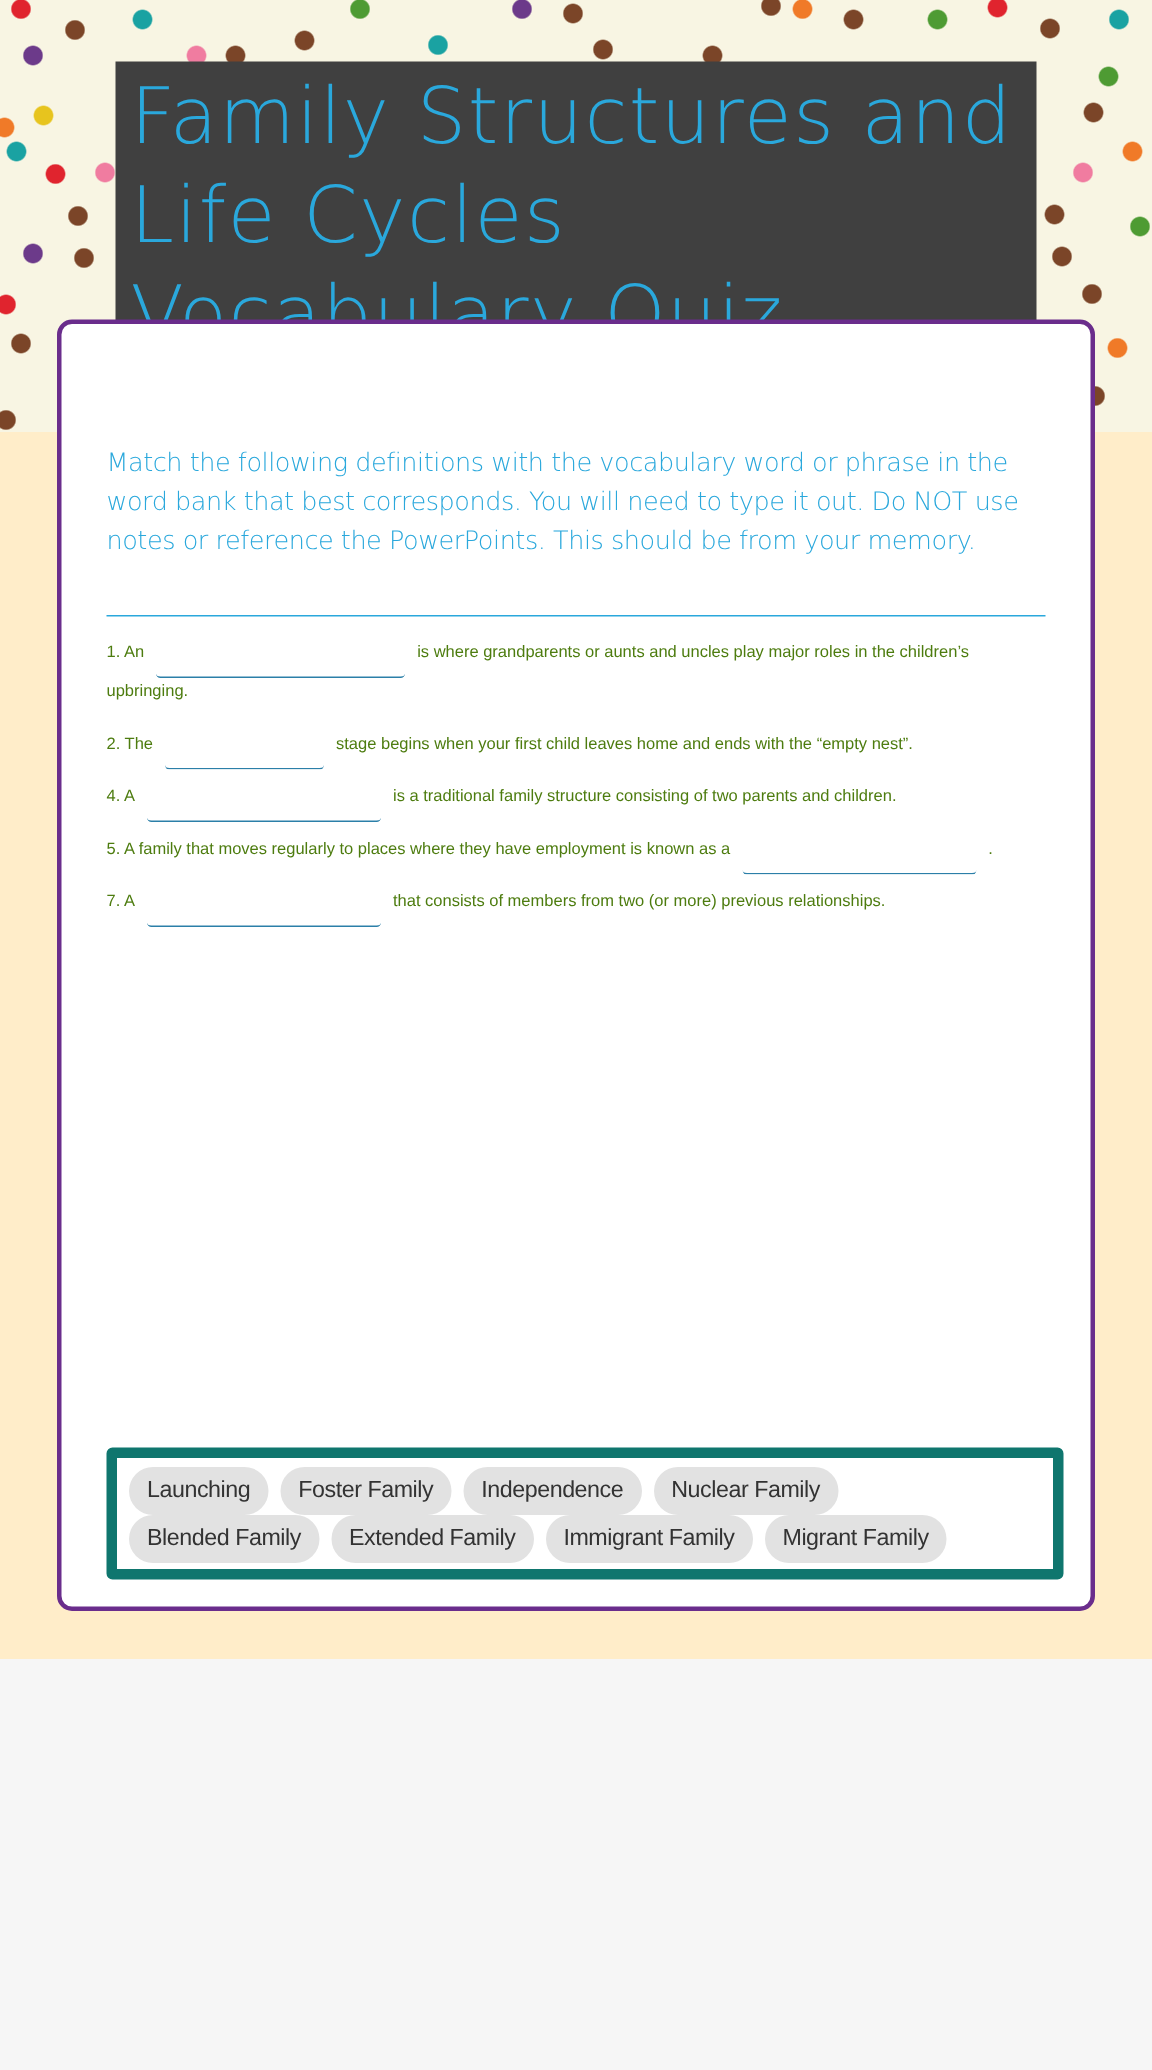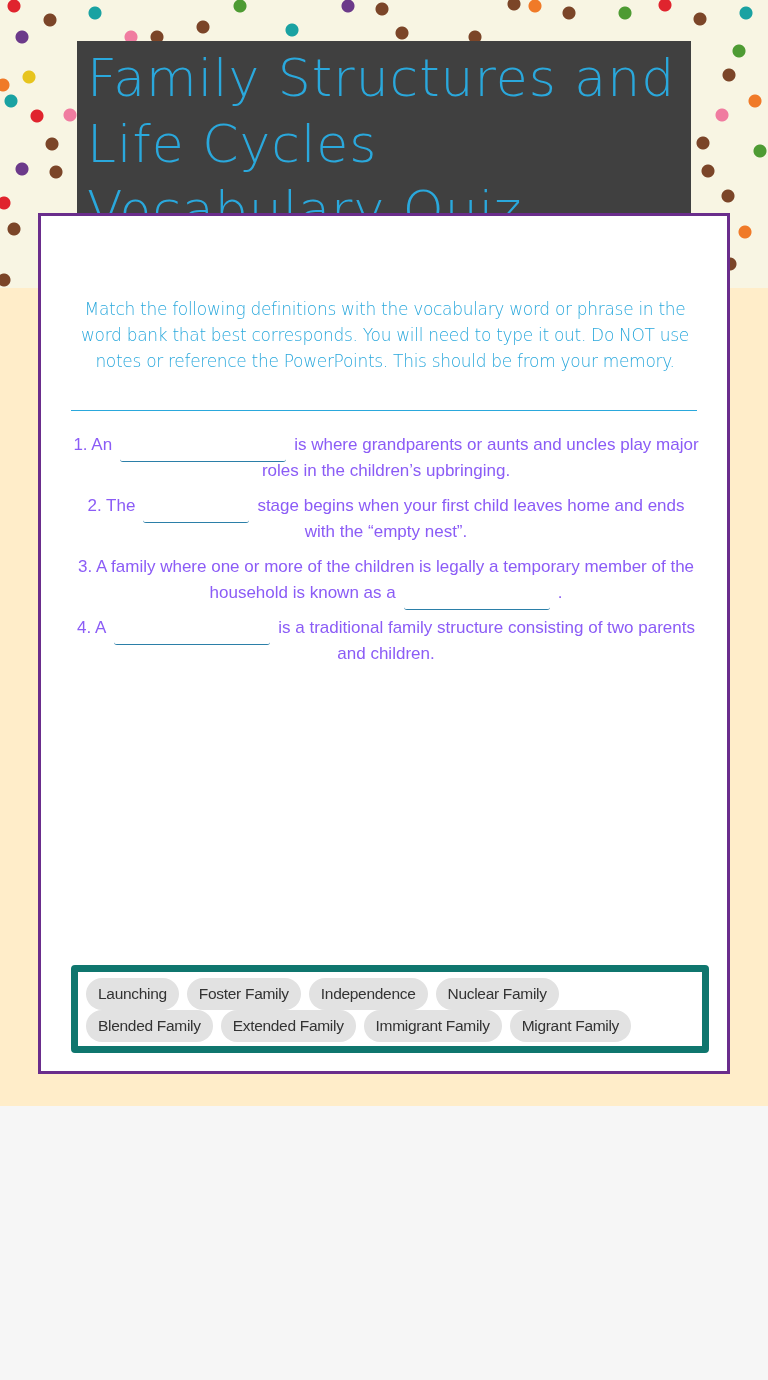--- a/index.html
+++ b/index.html
@@ -76,8 +76,7 @@
     position: absolute; left: 38px; top: 213px; width: 686px; height: 855px;
     background: #fff;
     border: 3px solid #6a2d8c;
-    border-radius: 0;
-    text-align: center;
+    border-radius: 10px;
   }
   .instructions {
     position: absolute; left: 30px; top: 80px; width: 628px;

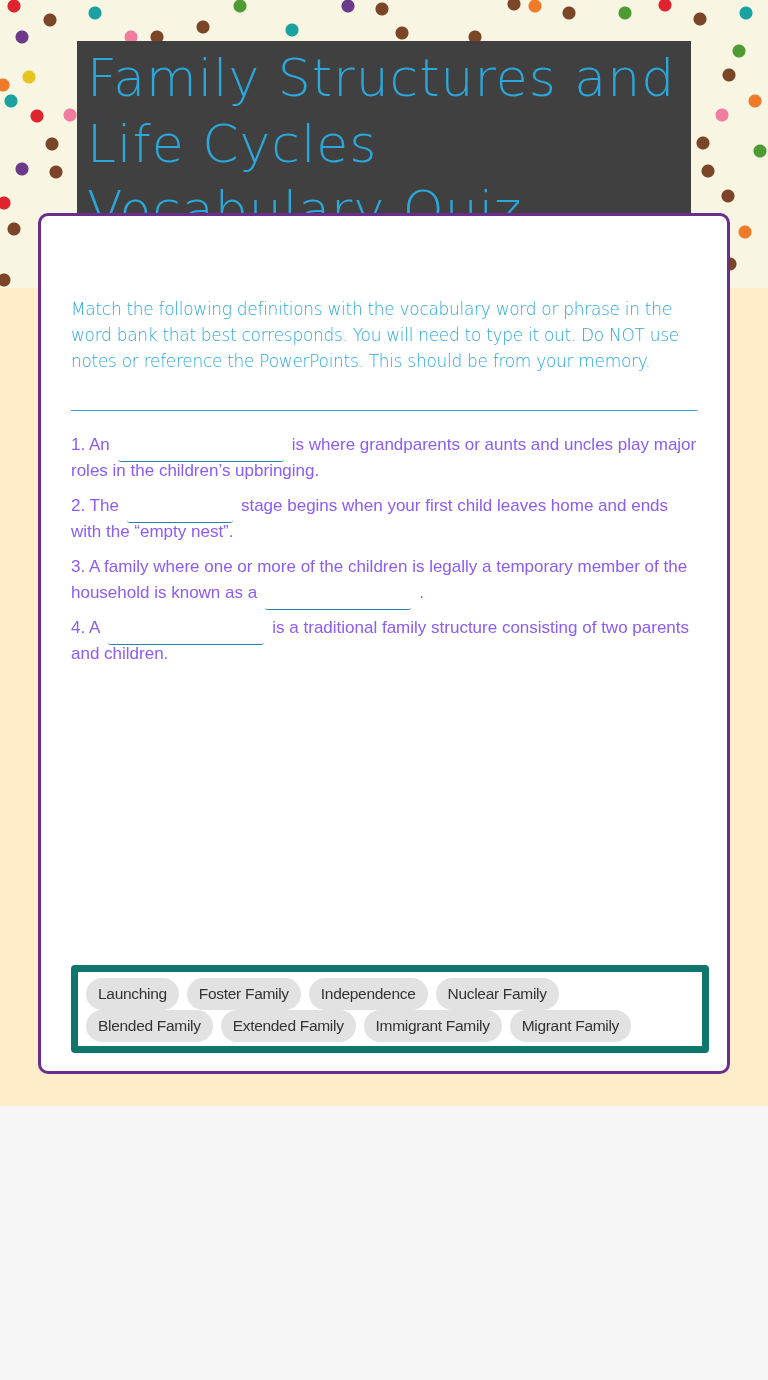--- a/index.html
+++ b/index.html
@@ -92,9 +92,9 @@
     background: #2aa8dc;
   }
   .questions {
-    position: absolute; left: 30px; top: 216px; width: 630px;
-    color: #8b5cf6;
-    font-size: 17px;
+    position: absolute; left: 30px; top: 206px; width: 630px;
+    color: #4d7c0f;
+    font-size: 11px;
     line-height: 26px;
   }
   .q { margin: 0 0 9px 0; }

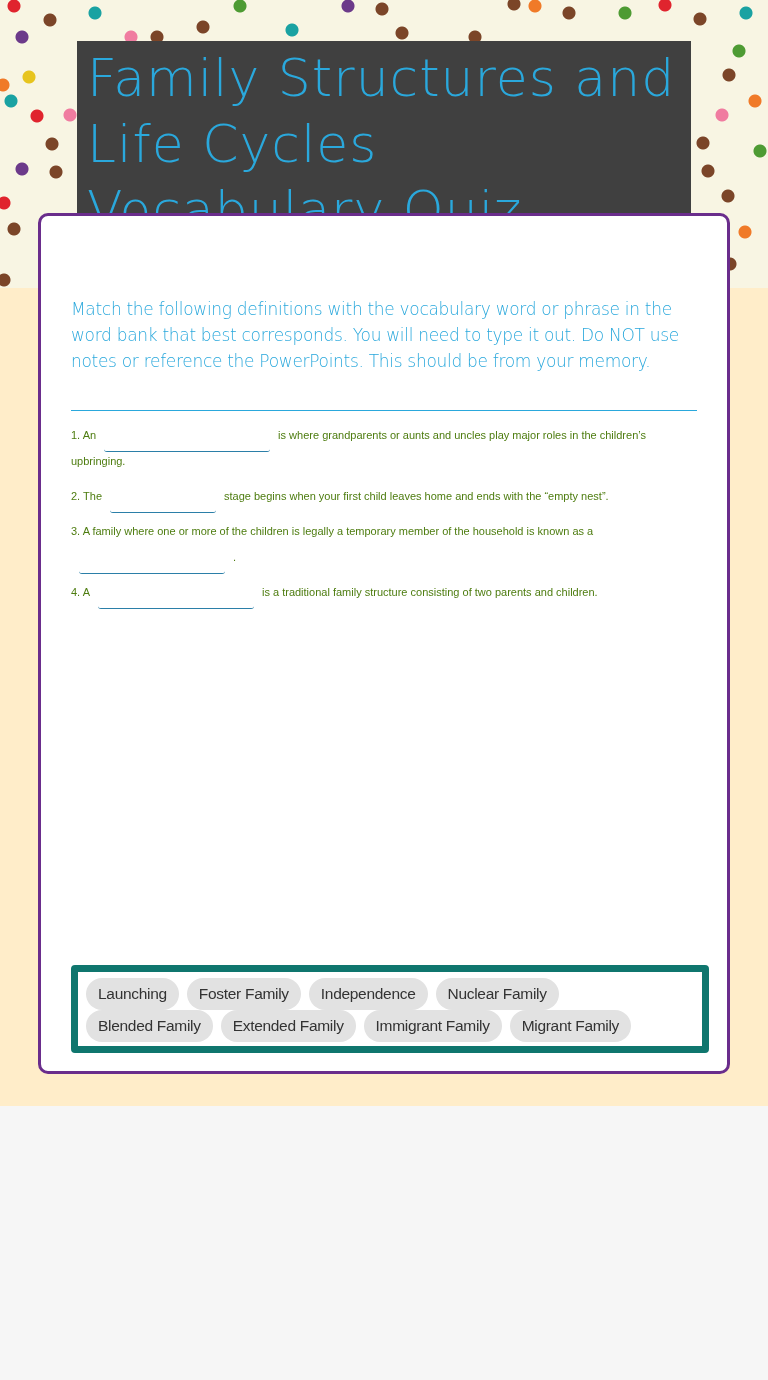--- a/index.html
+++ b/index.html
@@ -148,10 +148,6 @@
       <span>The</span><span class="blank" style="width:106px"></span><span>stage begins when your first child leaves home and ends with the “empty nest”.</span>
     </div>
     <div class="q">
-      <span>3.</span>
-      <span>A family where one or more of the children is legally a temporary member of the household is known as a</span><span class="blank" style="width:146px"></span><span>.</span>
-    </div>
-    <div class="q">
       <span>4.</span>
       <span>A</span><span class="blank" style="width:156px"></span><span>is a traditional family structure consisting of two parents and children.</span>
     </div>

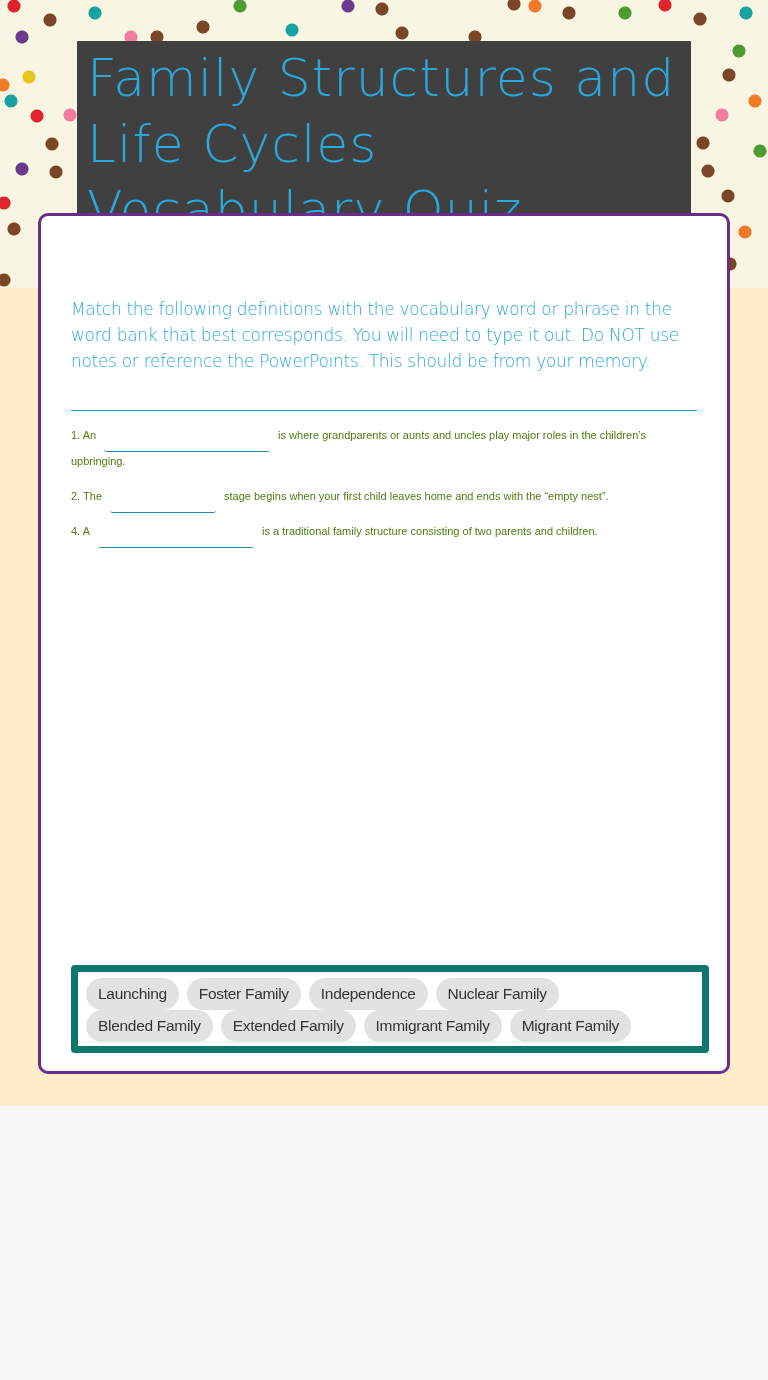--- a/index.html
+++ b/index.html
@@ -151,6 +151,10 @@
       <span>4.</span>
       <span>A</span><span class="blank" style="width:156px"></span><span>is a traditional family structure consisting of two parents and children.</span>
     </div>
+    <div class="q">
+      <span>5.</span>
+      <span>A family that moves regularly to places where they have employment is known as a</span><span class="blank" style="width:156px"></span><span>.</span>
+    </div>
   </div>
 
   <div class="wordbank">

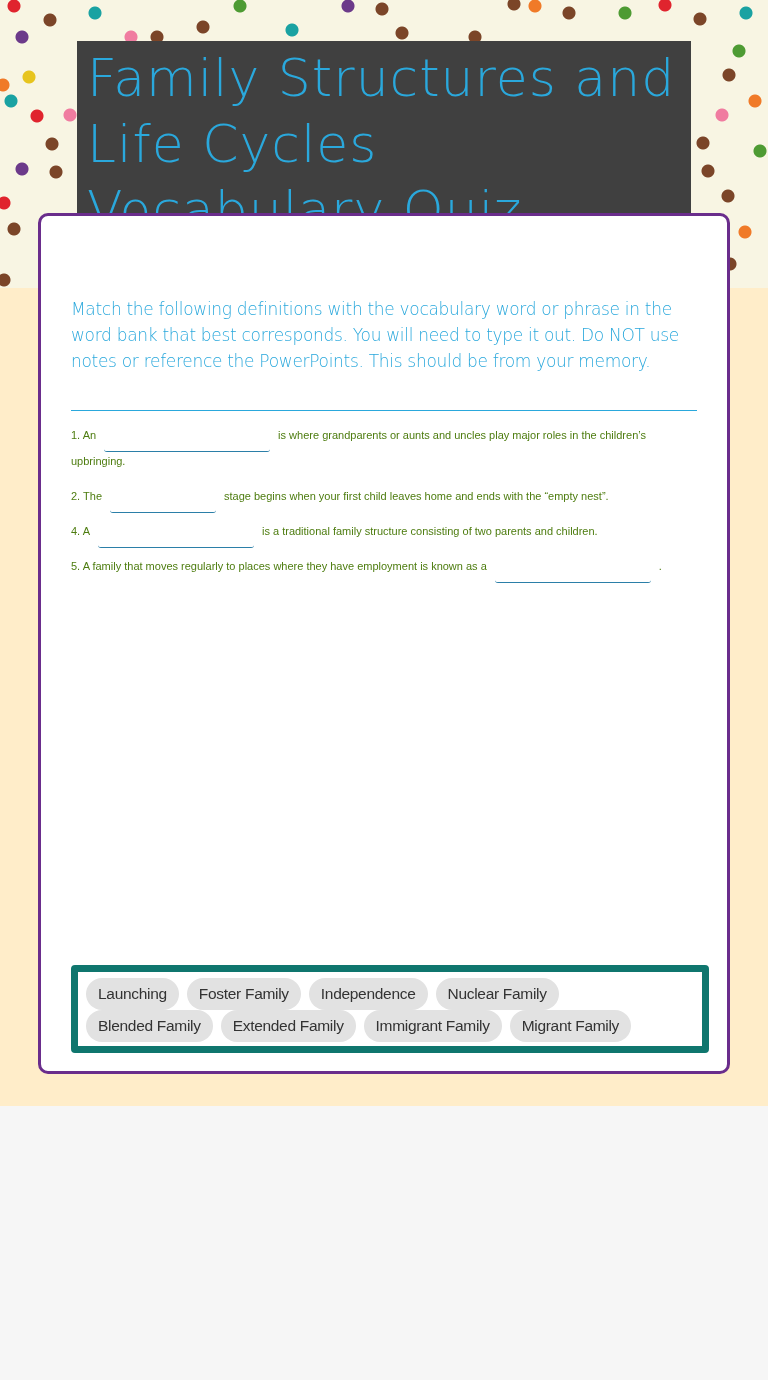--- a/index.html
+++ b/index.html
@@ -155,6 +155,10 @@
       <span>5.</span>
       <span>A family that moves regularly to places where they have employment is known as a</span><span class="blank" style="width:156px"></span><span>.</span>
     </div>
+    <div class="q">
+      <span>7.</span>
+      <span>A</span><span class="blank" style="width:156px"></span><span>that consists of members from two (or more) previous relationships.</span>
+    </div>
   </div>
 
   <div class="wordbank">

